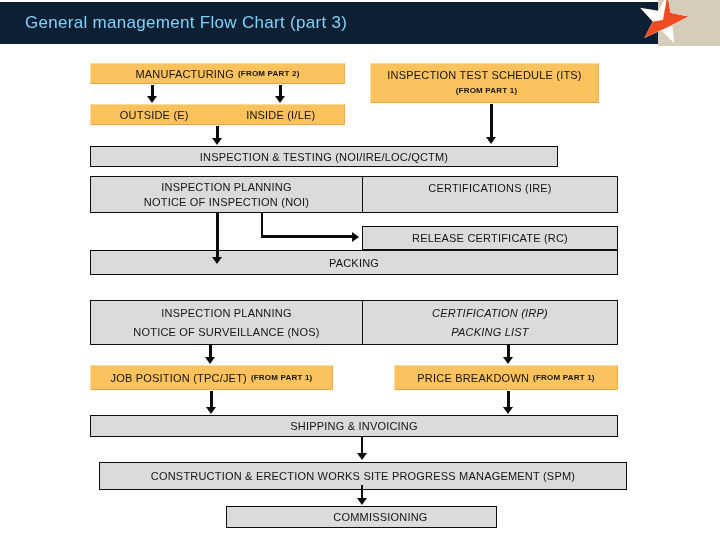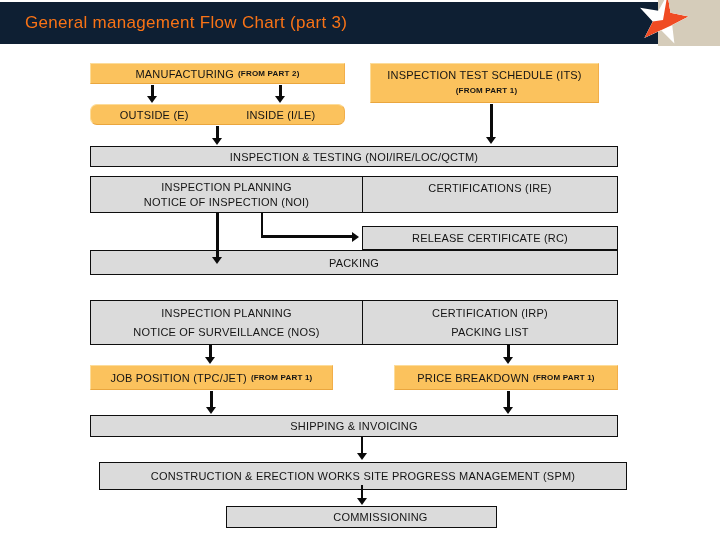--- a/index.html
+++ b/index.html
@@ -18,7 +18,7 @@
     background:var(--navy); display:flex; align-items:center; padding-left:25px;
   }
   .header .title{
-    color:#f97316; font-size:17px; letter-spacing:.3px; font-weight:400; white-space:nowrap;
+    color:#7dd3fc; font-size:17px; letter-spacing:.3px; font-weight:400; white-space:nowrap;
   }
   .logo-block{
     position:absolute; left:658px; top:0; width:62px; height:46px; background:var(--logo_beige);

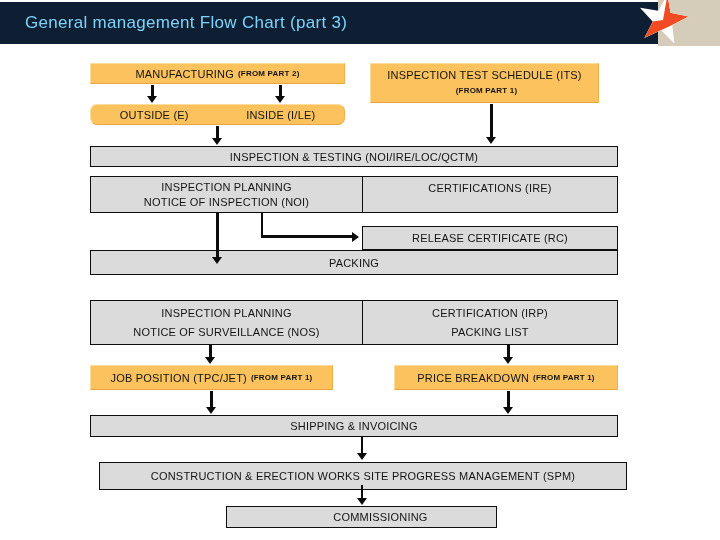--- a/index.html
+++ b/index.html
@@ -34,7 +34,7 @@
   .gray{ background:var(--gray); border:1px solid #0e0e0e; }
   .two-line{ flex-direction:column; justify-content:space-evenly; align-items:center; }
   .top-line{ justify-content:center; align-items:flex-start; padding-top:5px; }
-  .split{ justify-content:space-between;border-radius:7px; }
+  .split{ justify-content:space-between; }
   .split .half{ flex:1; text-align:center; }
   
   .n-manufacturing{ left:90px;  top:63px;  width:255px; height:21px; }

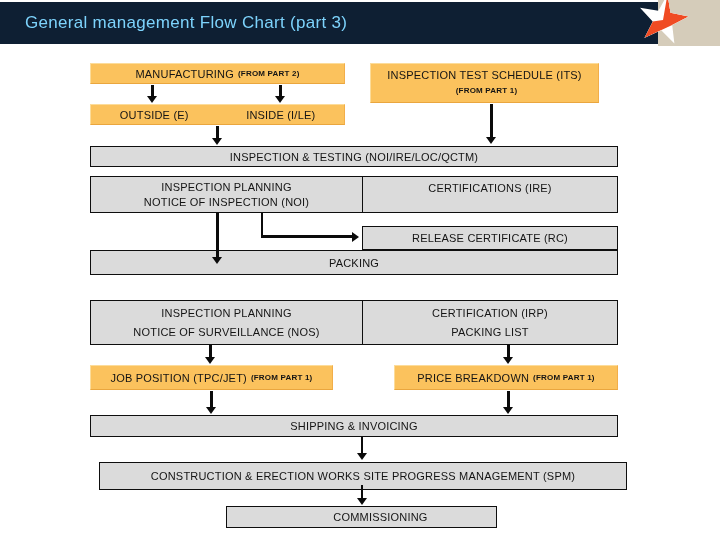--- a/index.html
+++ b/index.html
@@ -40,7 +40,7 @@
   .n-manufacturing{ left:90px;  top:63px;  width:255px; height:21px; }
   .n-its          { left:370px; top:63px;  width:229px; height:40px; }
   .n-outin        { left:90px;  top:104px; width:255px; height:21px; }
-  .n-insptest     { left:90px;  top:146px; width:528px; height:21px; }
+  .n-insptest     { left:90px;  top:146px; width:468px; height:21px; }
   .n-plan-noi     { left:90px;  top:176px; width:273px; height:37px; }
   .n-cert-ire     { left:362px; top:176px; width:256px; height:37px; }
   .n-release      { left:362px; top:226px; width:256px; height:24px; }

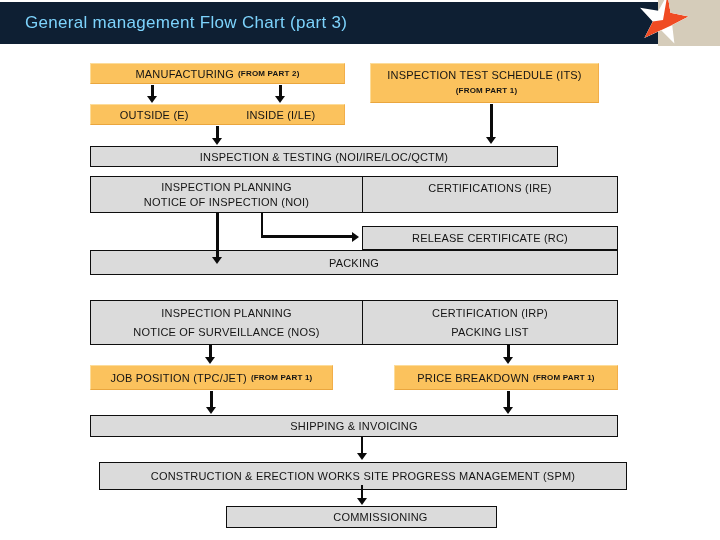--- a/index.html
+++ b/index.html
@@ -46,7 +46,7 @@
   .n-release      { left:362px; top:226px; width:256px; height:24px; }
   .n-packing      { left:90px;  top:250px; width:528px; height:25px; }
   .n-plan-nos     { left:90px;  top:300px; width:273px; height:45px; }
-  .n-cert-irp     { left:362px; top:300px; width:256px; height:45px; }
+  .n-cert-irp     { left:362px; top:300px; width:256px; height:45px;font-style:italic; }
   .n-jobpos       { left:90px;  top:365px; width:243px; height:25px; }
   .n-priceb       { left:394px; top:365px; width:224px; height:25px; }
   .n-shipping     { left:90px;  top:415px; width:528px; height:22px; }

